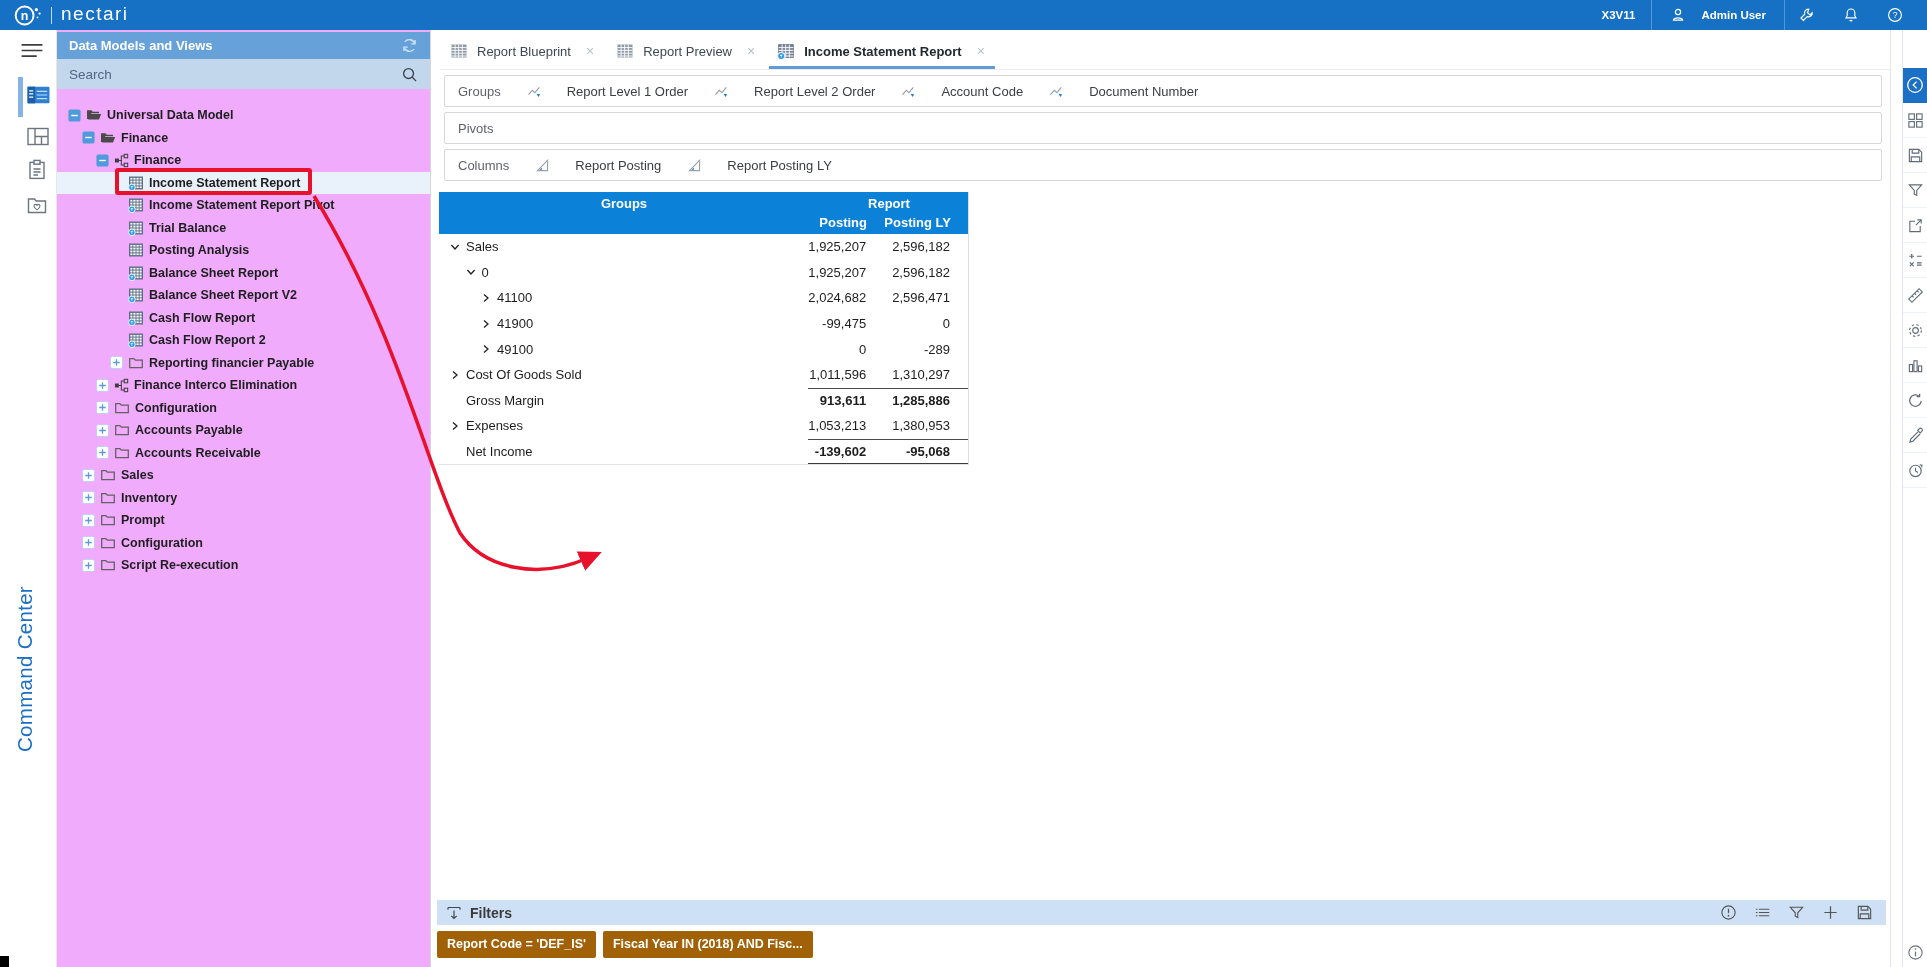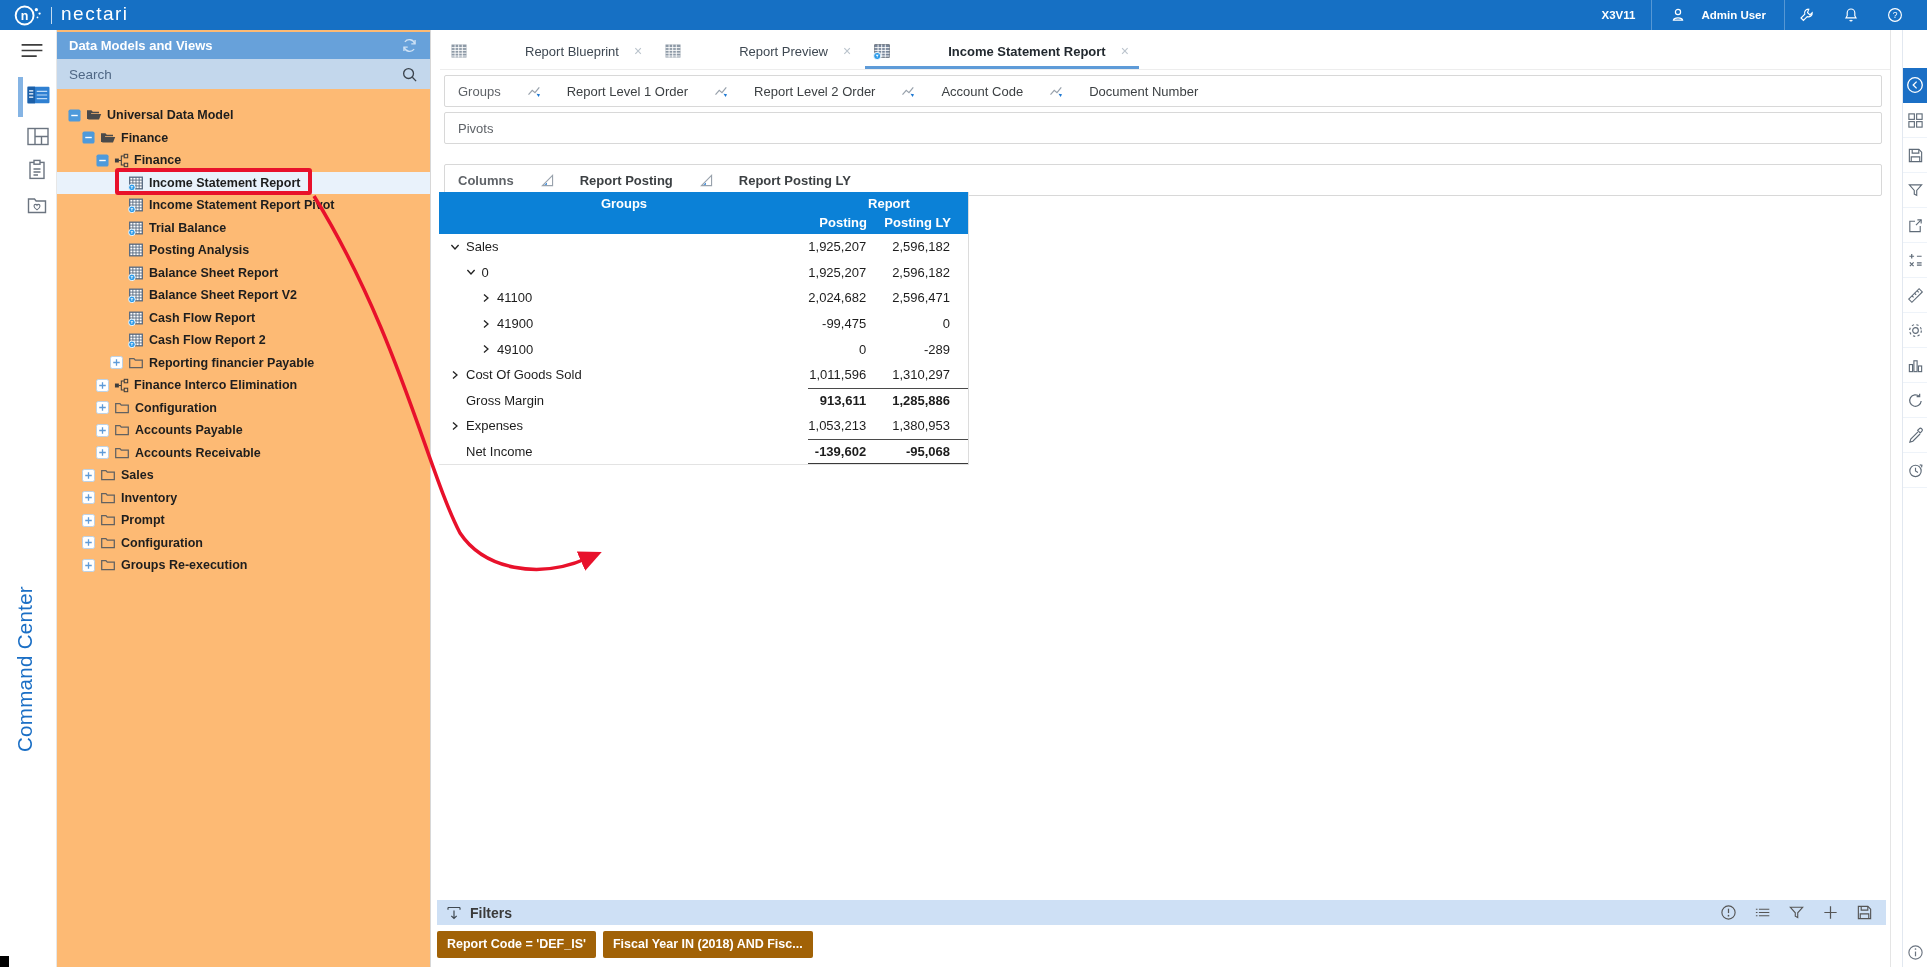--- a/index.html
+++ b/index.html
@@ -31,7 +31,7 @@
   .lr-corner { position:absolute; left:0; top:926px; width:9px; height:11px; background:#000; }
 
   
-  #panel { position:absolute; left:56px; top:30px; width:375px; height:937px; background:#fdba74;
+  #panel { position:absolute; left:56px; top:30px; width:375px; height:937px; background:#f0abfc;
     border-left:1px solid #E7E7E7; border-right:1px solid #D7D7D7; }
   .panel-header { margin-top:2px; height:27px; background:#67A1DA; display:flex; align-items:center;
     padding:0 12px; color:#fff; font-size:13px; font-weight:bold; }

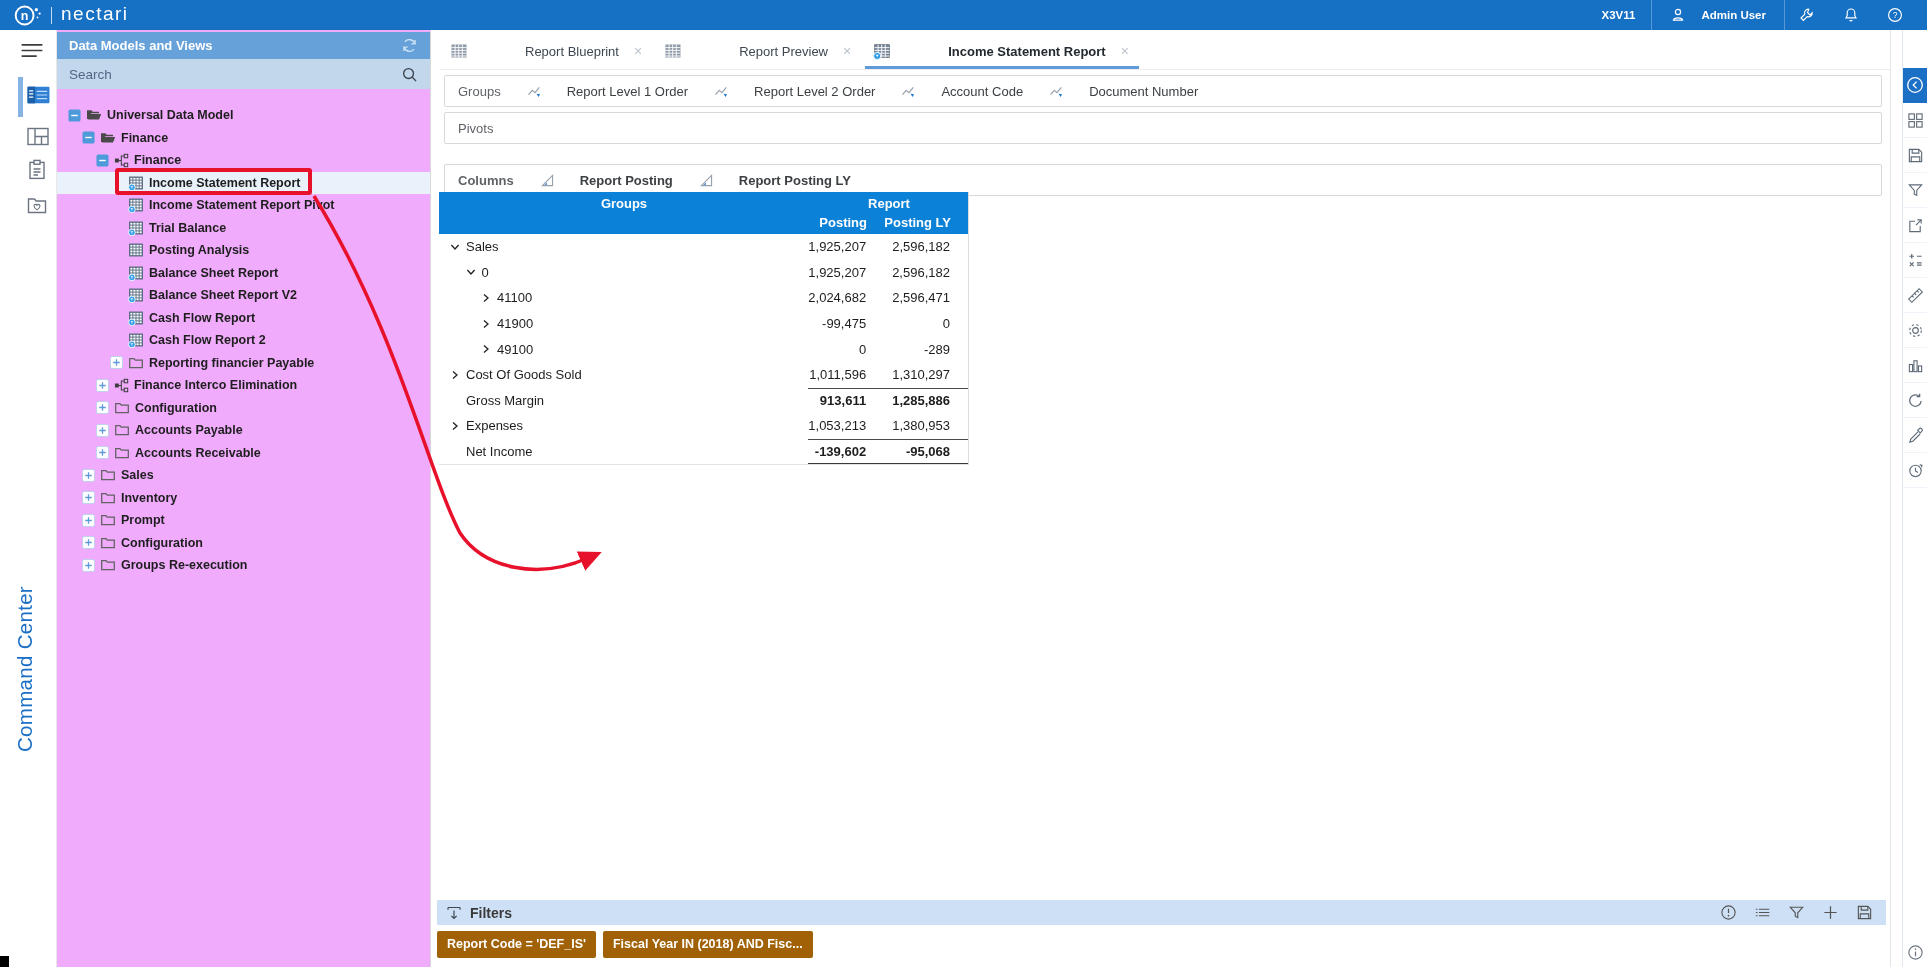--- a/index.html
+++ b/index.html
@@ -52,7 +52,7 @@
   #tabs { position:absolute; left:8px; top:3px; height:37px; display:flex; align-items:stretch;
     right:0; border-bottom:1px solid #EDEDED; }
   .tab { position:relative; display:flex; align-items:center; gap:9px; padding:0 12px 0 10px; }
-  .tab-label { font-size:13px; color:#3E4852; white-space:nowrap;margin-left:48px; }
+  .tab-label { font-size:13px; color:#3E4852; white-space:nowrap; }
   .tab.active .tab-label { font-weight:bold; color:#22292F; }
   .tab-close { color:#BAC3CC; font-size:14px; line-height:1; margin-left:6px; cursor:pointer; }
   .tab.active::after { content:""; position:absolute; left:2px; right:2px; bottom:0; height:3px; background:#5E9BD8; }

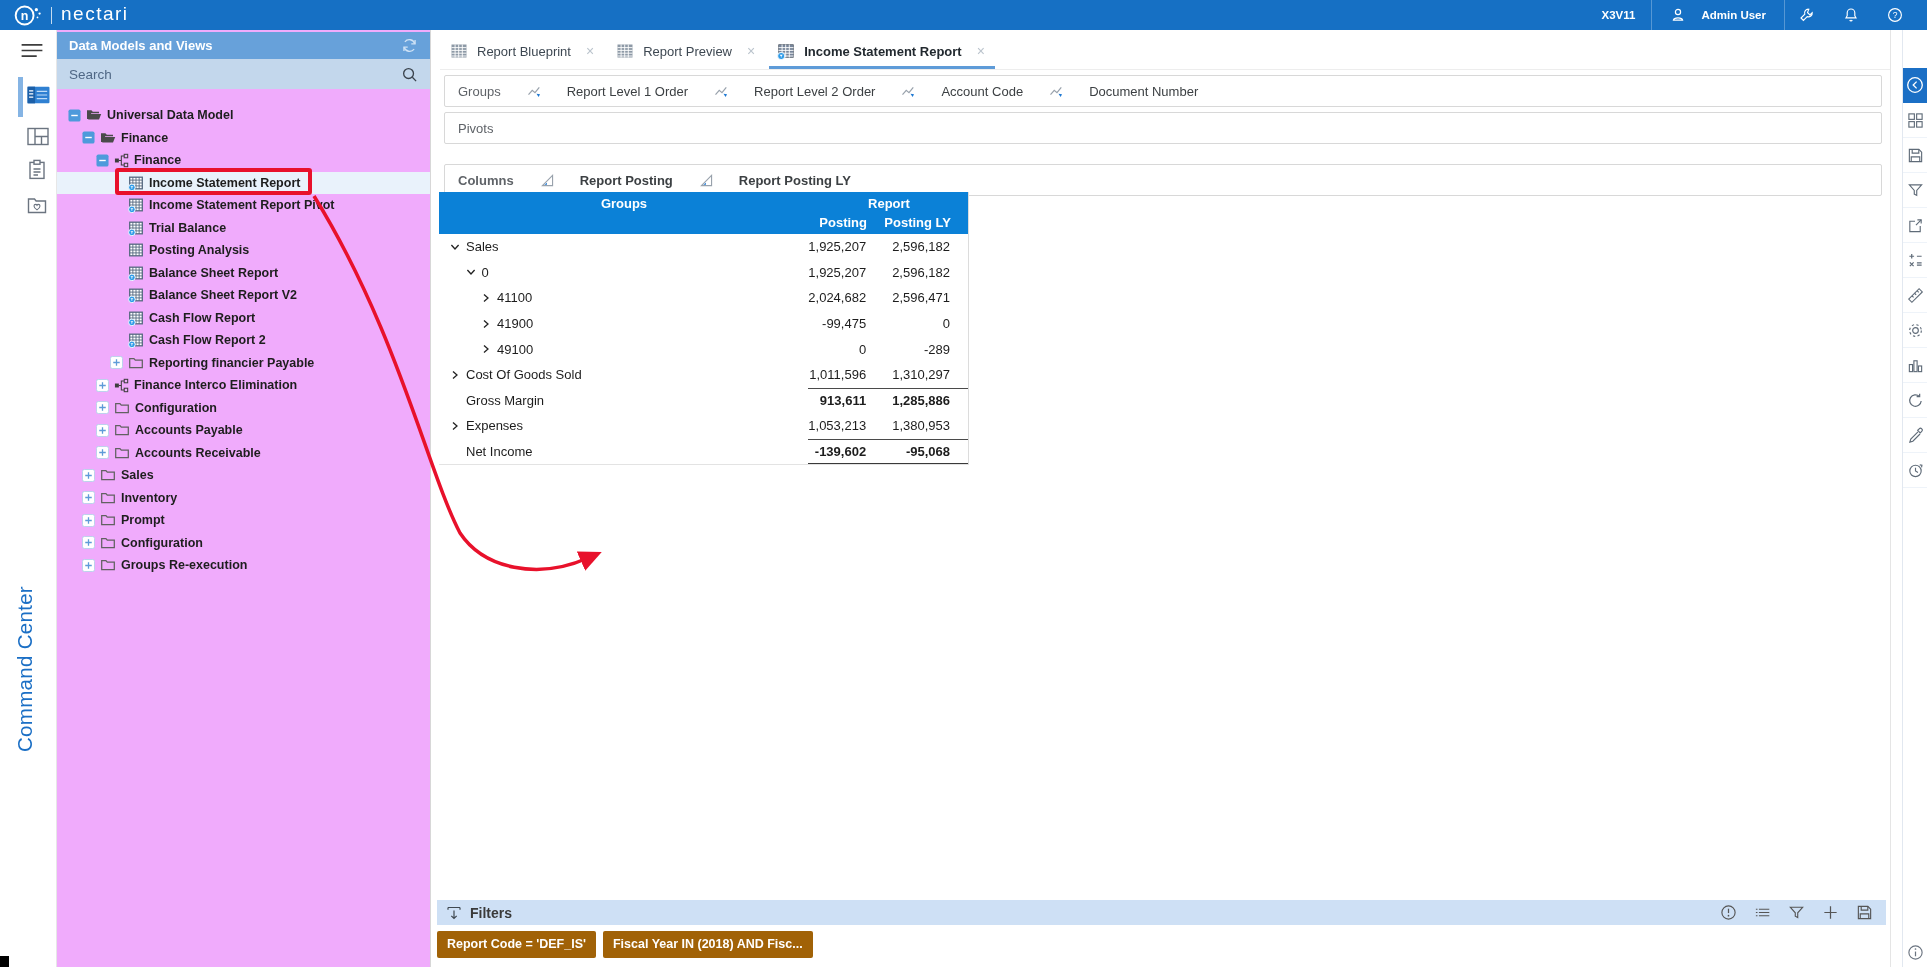--- a/index.html
+++ b/index.html
@@ -59,7 +59,7 @@
 
   .field-box { position:absolute; left:12px; right:8px; height:32px; border:1px solid #D8D8D8;
     border-radius:2px; background:#fff; display:flex; align-items:center; padding:0 13px; gap:26px; }
-  #box-groups { top:45px; } #box-pivots { top:82px; } #box-columns { top:134px;font-weight:bold; }
+  #box-groups { top:45px; } #box-pivots { top:82px; } #box-columns { top:119px; }
   .box-label { font-size:13px; color:#5f6368; }
   .chips { display:flex; align-items:center; gap:26px; }
   .chip { display:inline-flex; align-items:center; gap:25px; font-size:13px; color:#3c4043; cursor:grab; }

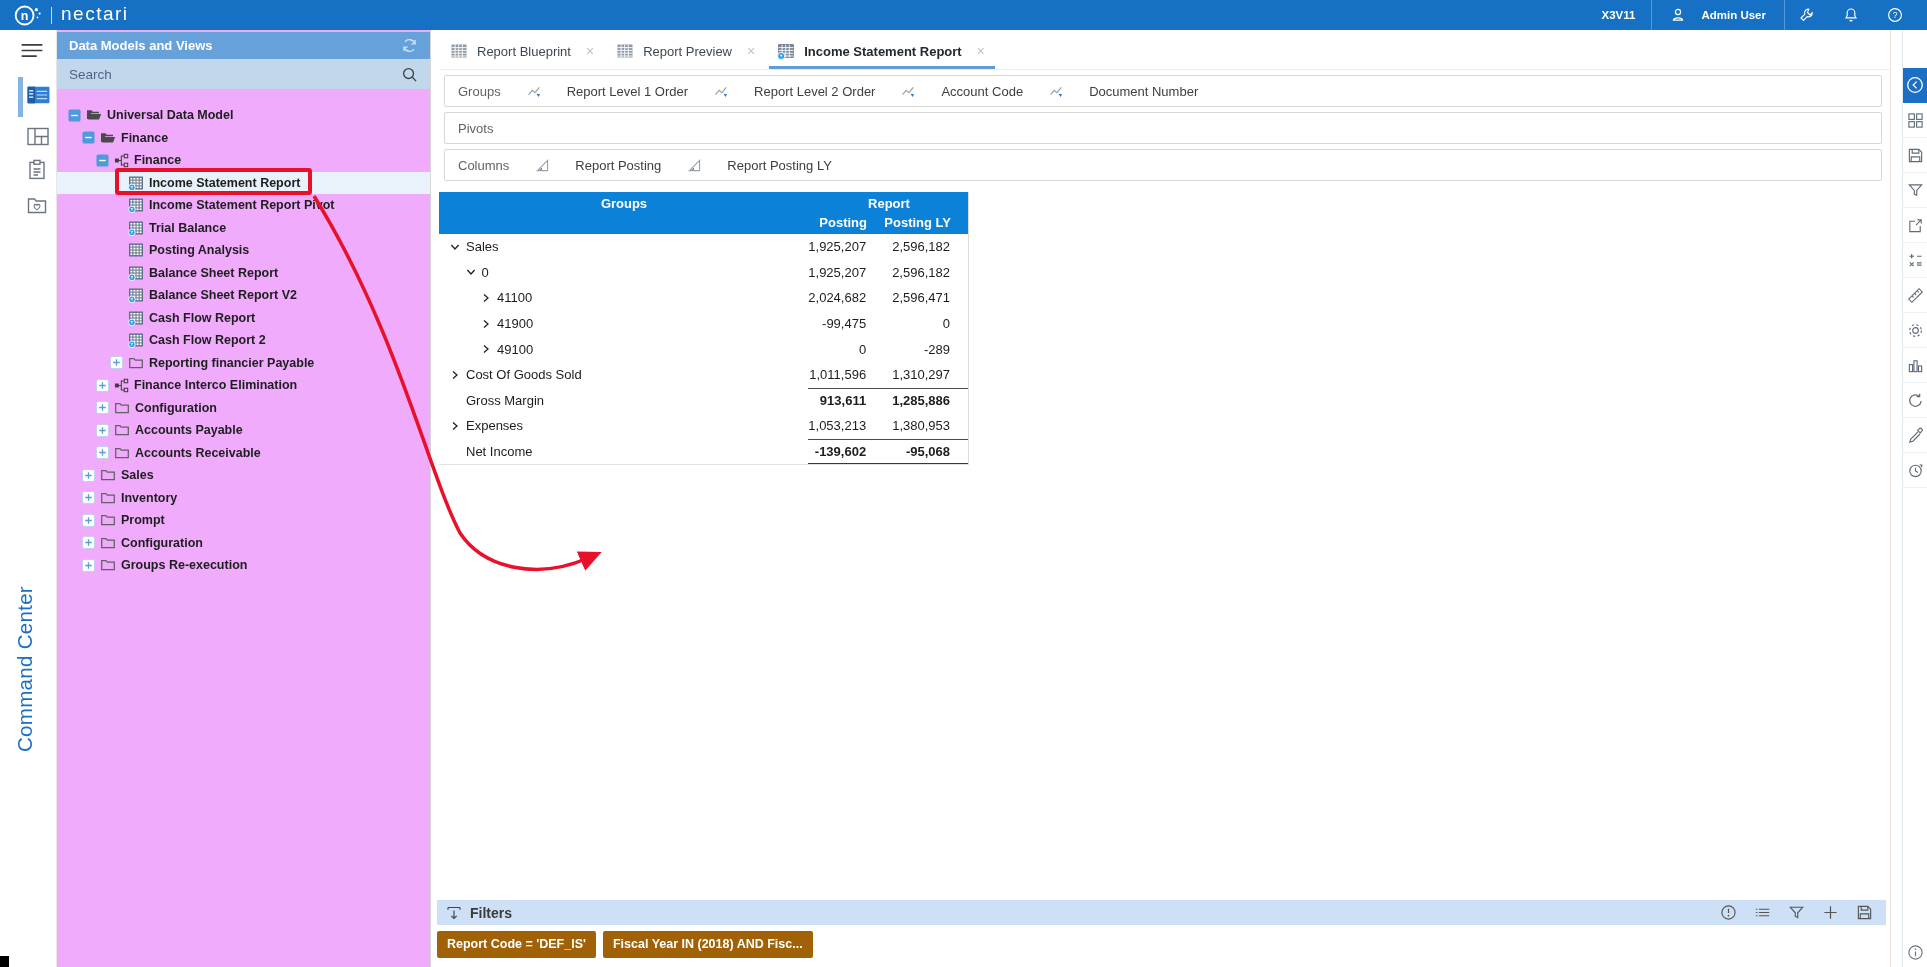--- a/index.html
+++ b/index.html
@@ -513,7 +513,7 @@
               <path d="M1.7 12.6V3.6h4.2l1.4 1.6h7v7.4z" fill="none" stroke="#616161" stroke-width="1.25"></path>
             </svg>
           </span>
-          <span class="tlabel">Groups Re-execution</span>
+          <span class="tlabel">Script Re-execution</span>
         </div>
       </div>
   </div>

